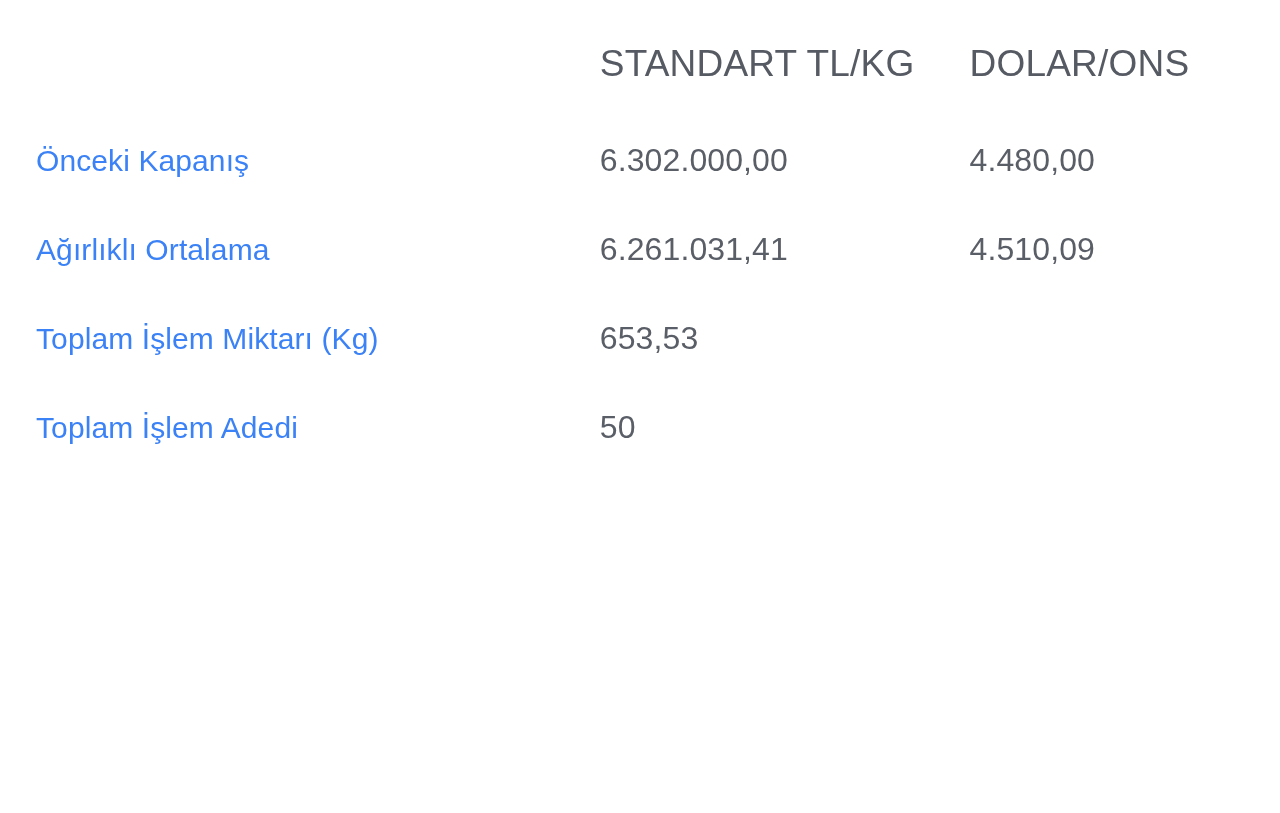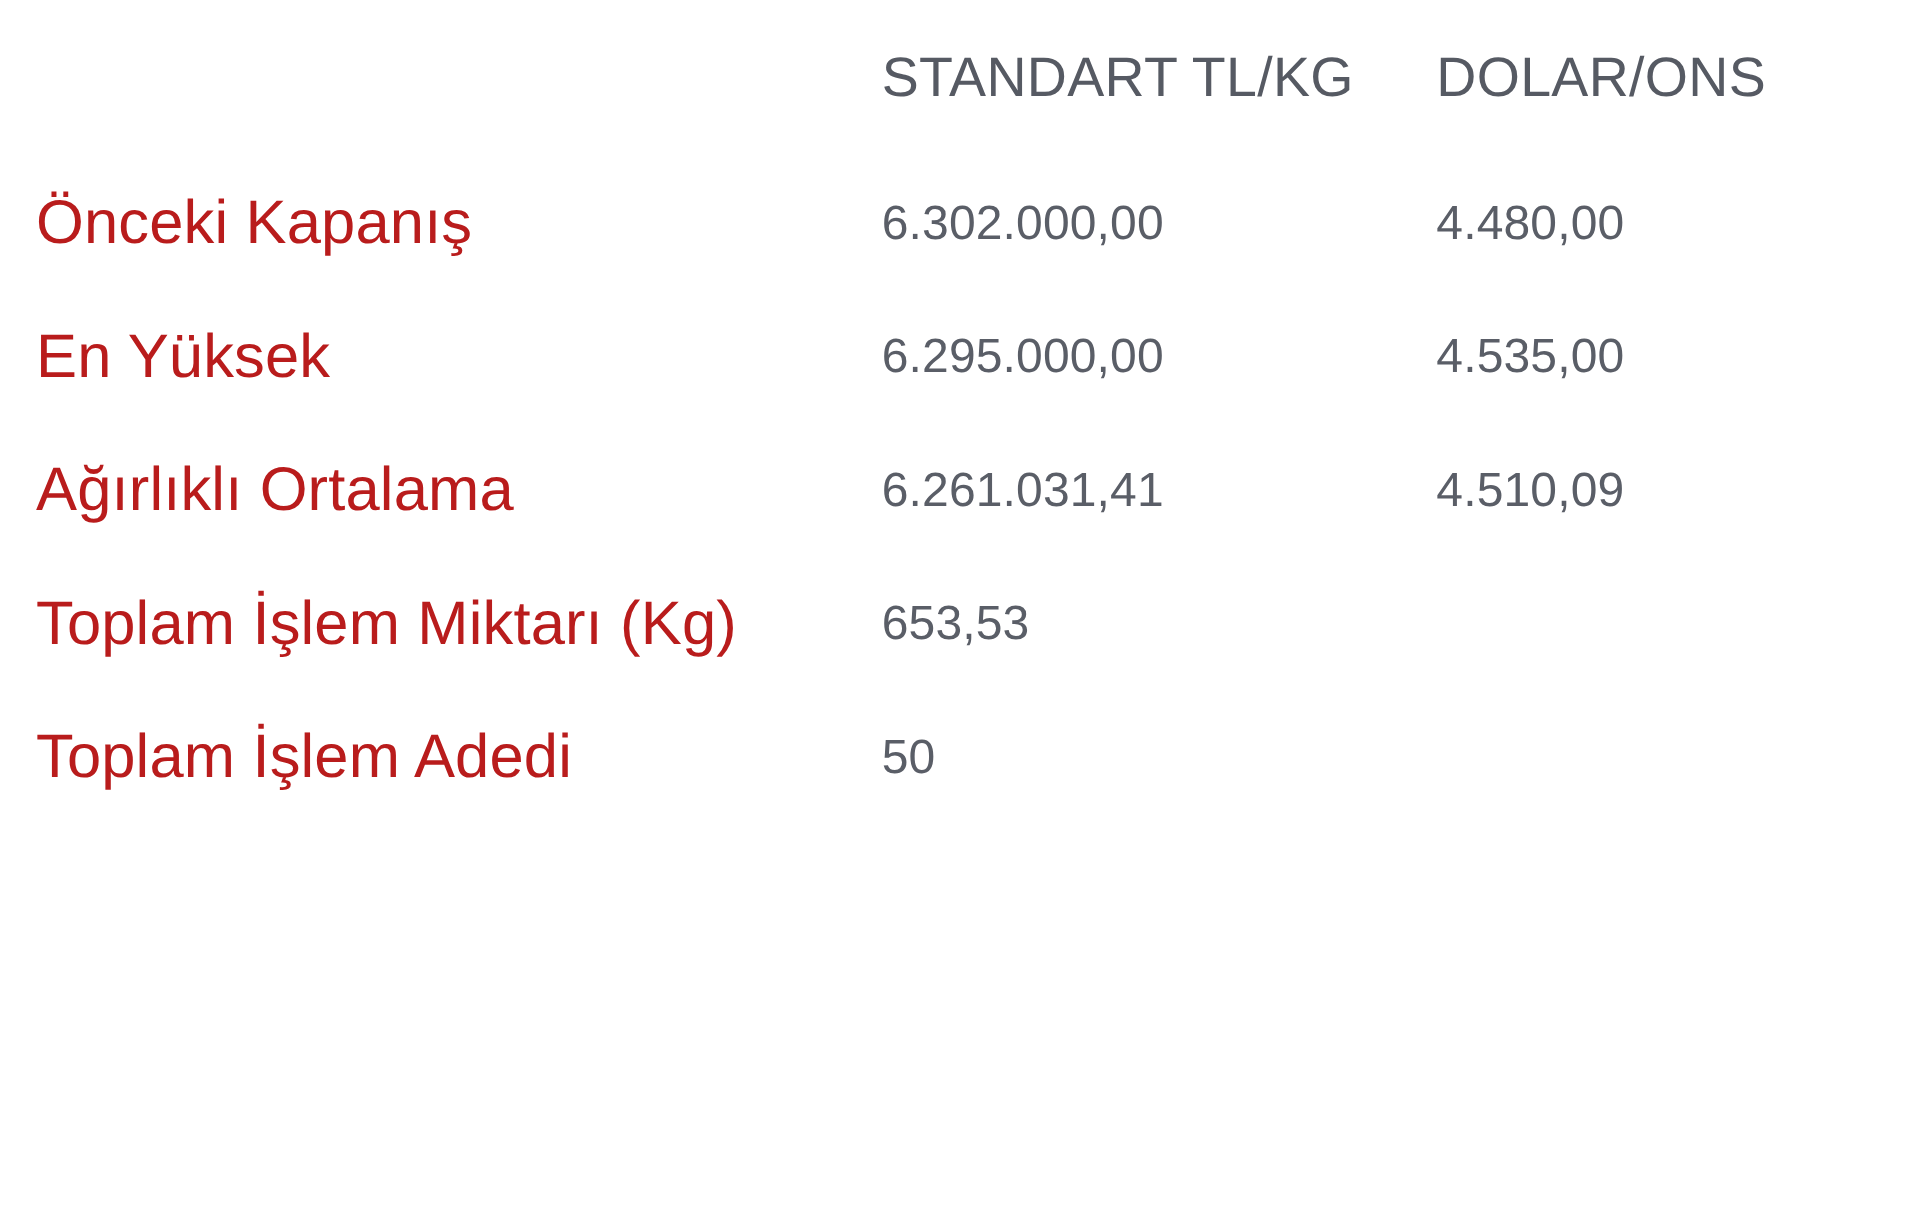--- a/index.html
+++ b/index.html
@@ -20,7 +20,7 @@
     width: 1280px;
     height: 813px;
     box-sizing: border-box;
-    padding: 0;
+    padding: 12px;
   }
 
   table.quote-table {

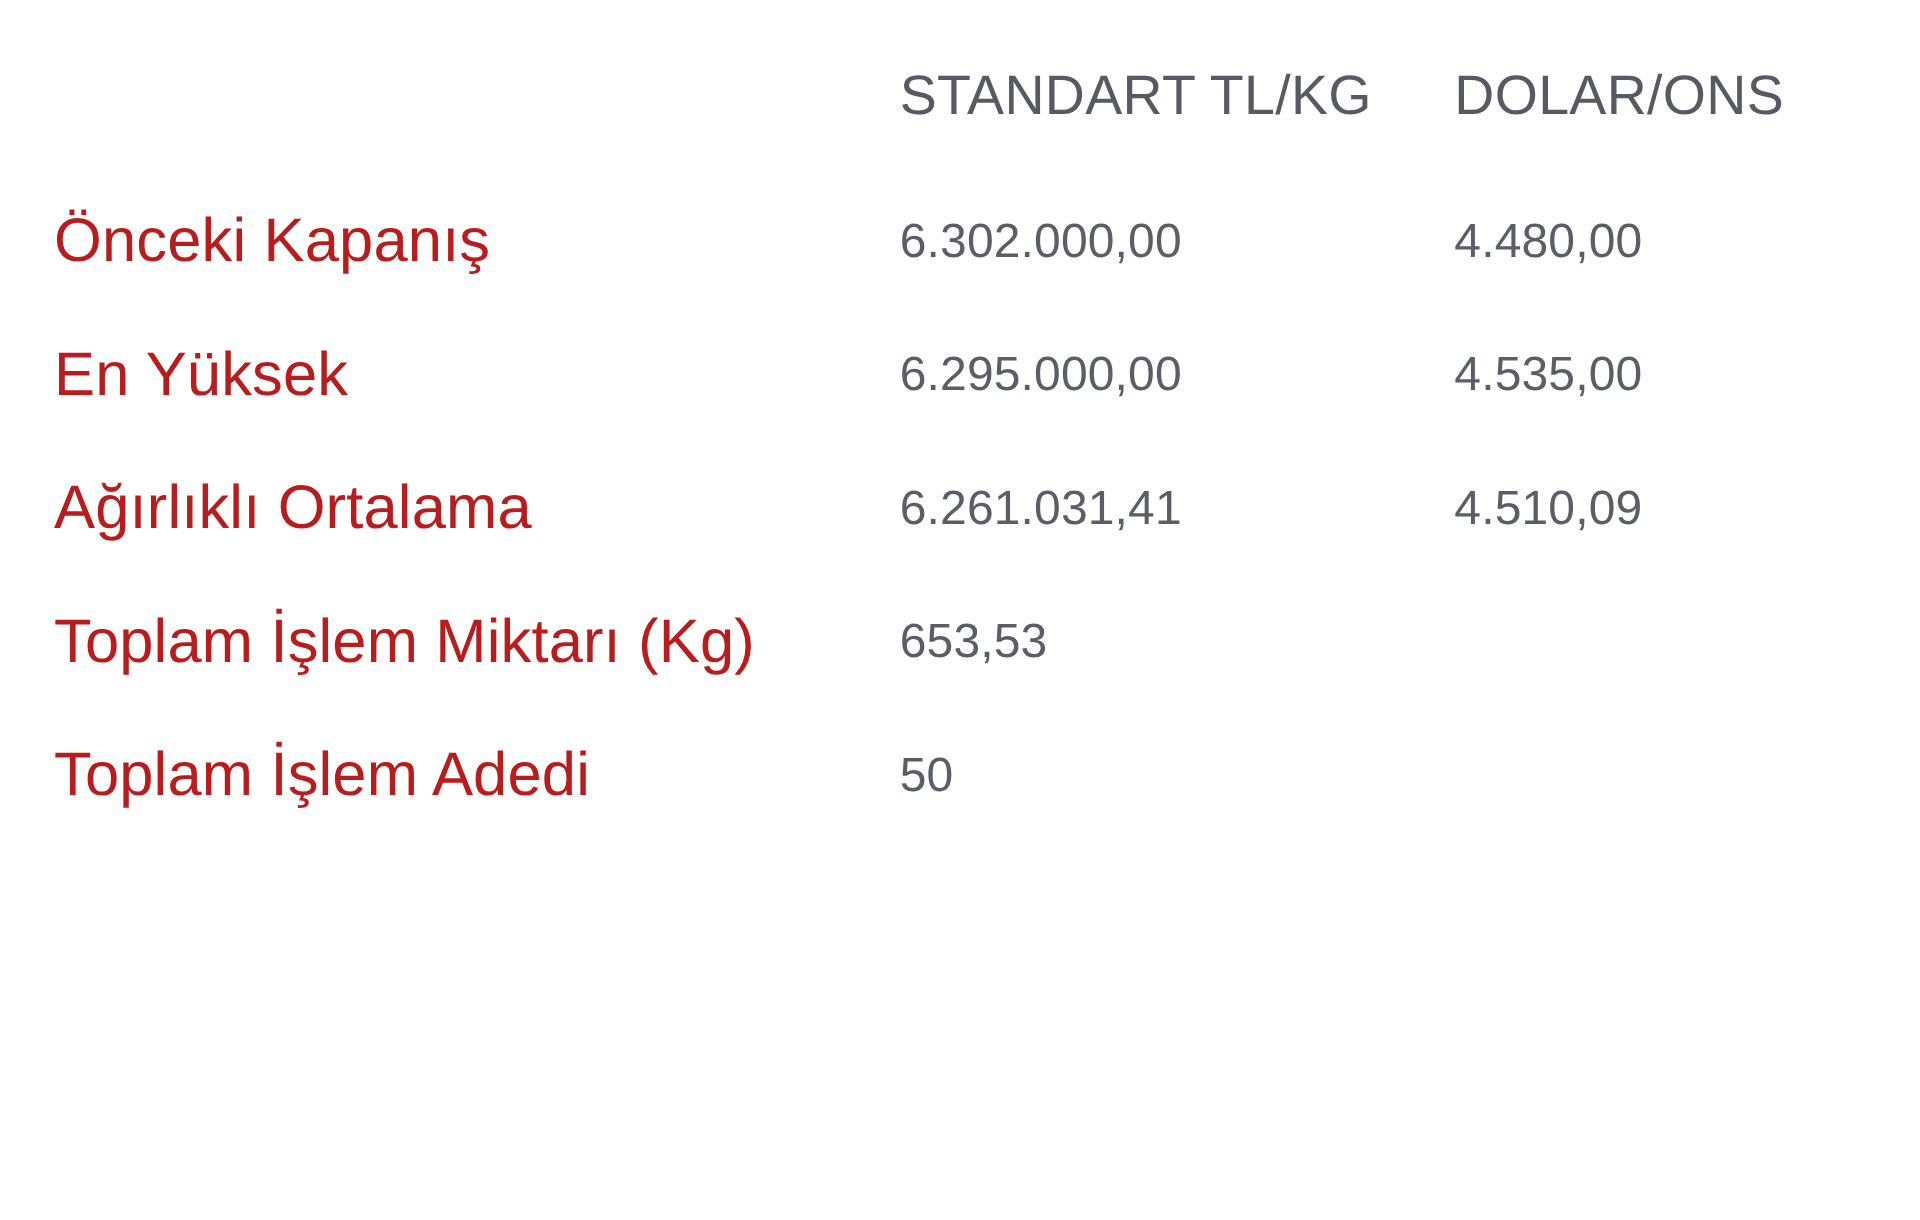--- a/index.html
+++ b/index.html
@@ -57,8 +57,8 @@
   }
 
   .cell-label {
-    font-size: 41px;
-    color: #b91c1c;
+    font-size: 30px;
+    color: #3b82f6;
     letter-spacing: 0.1px;
   }
   .cell-val {

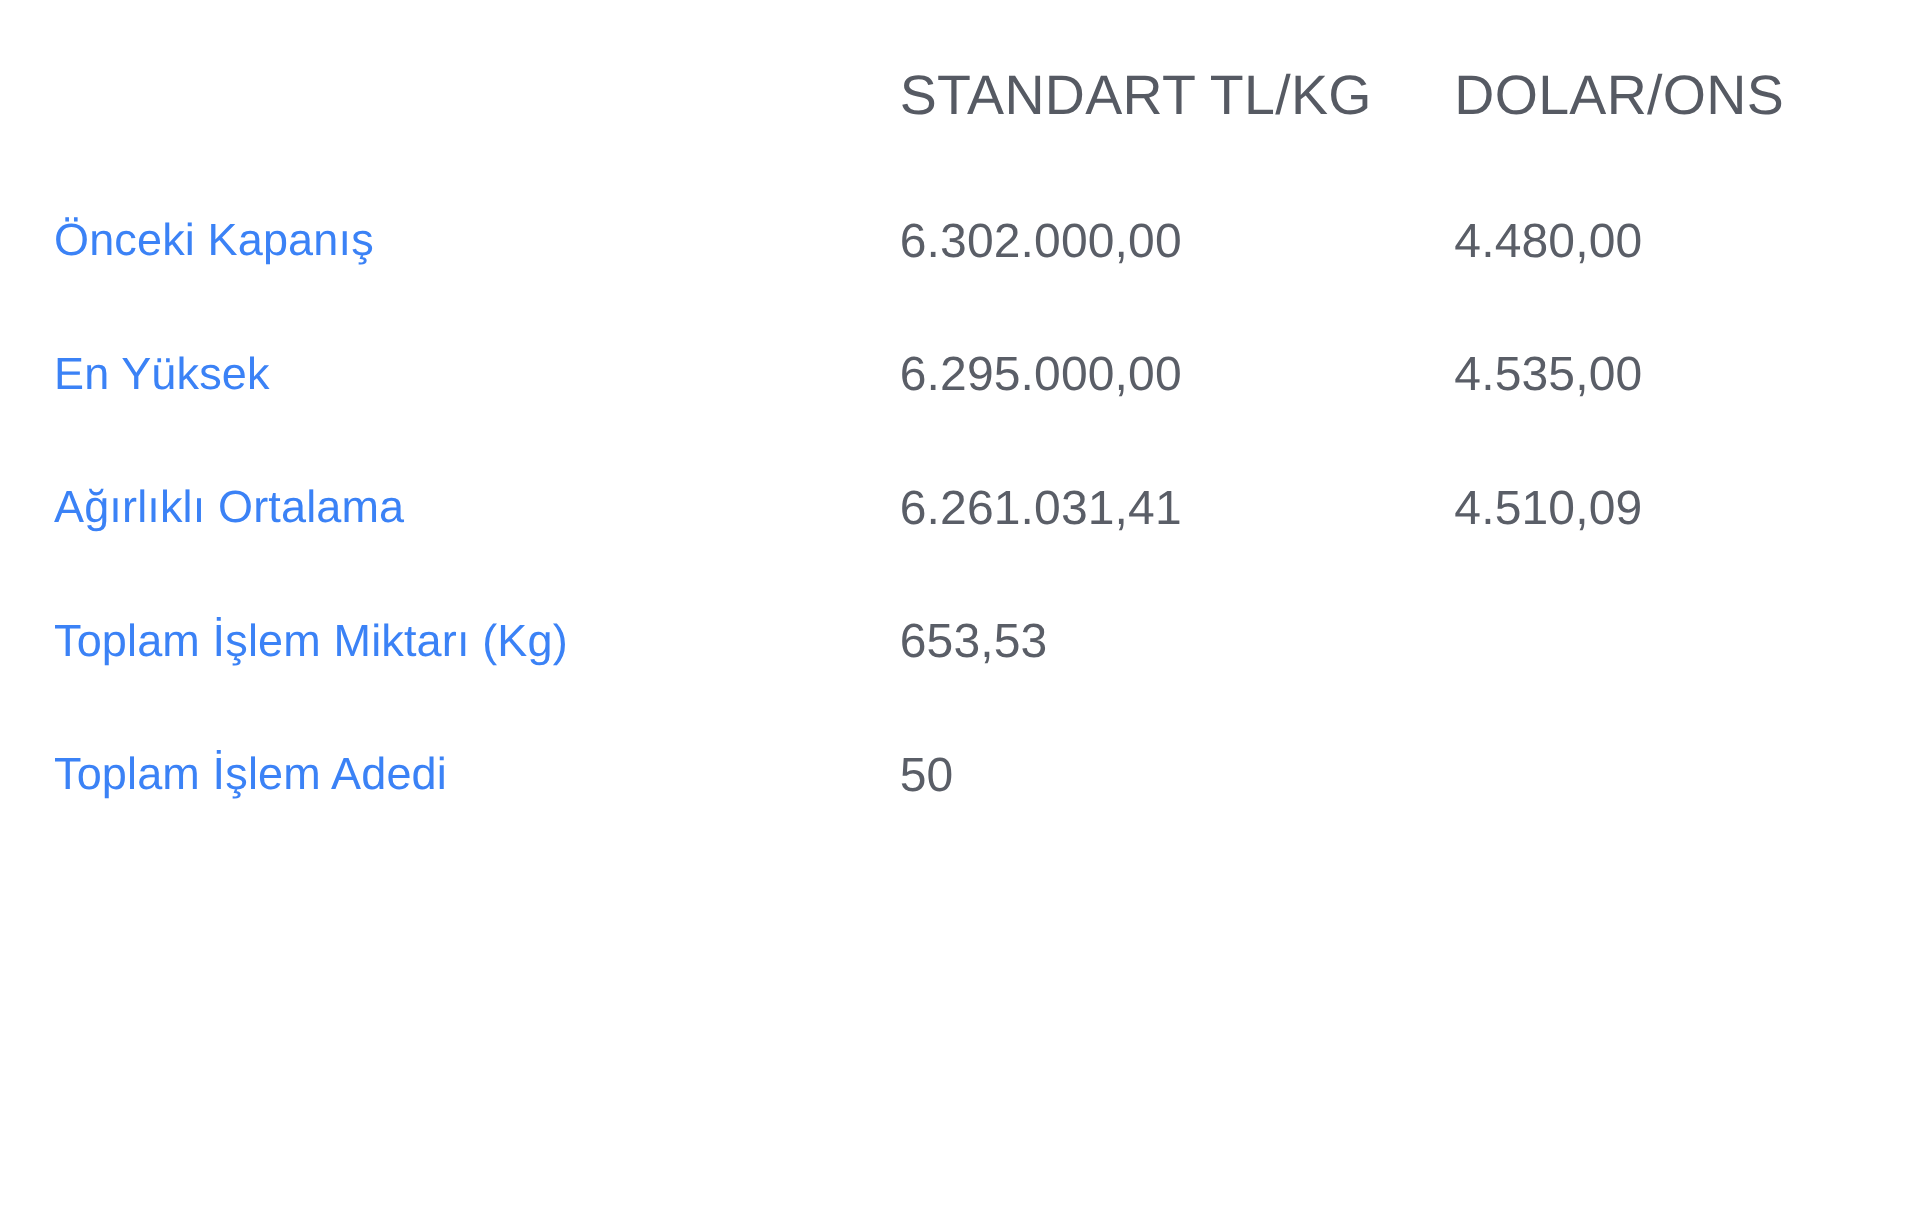--- a/index.html
+++ b/index.html
@@ -97,11 +97,6 @@
         <td class="cell-val">4.480,00</td>
       </tr>
       <tr class="data-row">
-        <td class="cell-label">En Yüksek</td>
-        <td class="cell-val">6.295.000,00</td>
-        <td class="cell-val">4.535,00</td>
-      </tr>
-      <tr class="data-row">
         <td class="cell-label">Ağırlıklı Ortalama</td>
         <td class="cell-val">6.261.031,41</td>
         <td class="cell-val">4.510,09</td>

